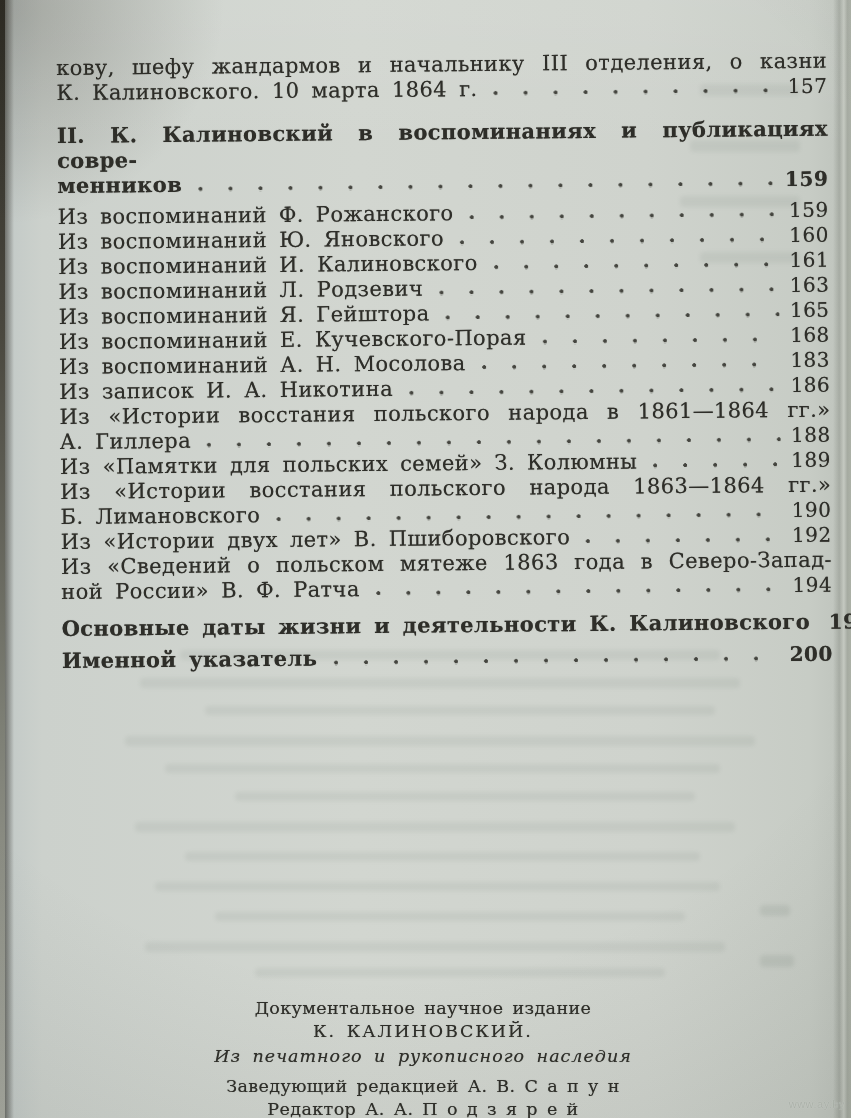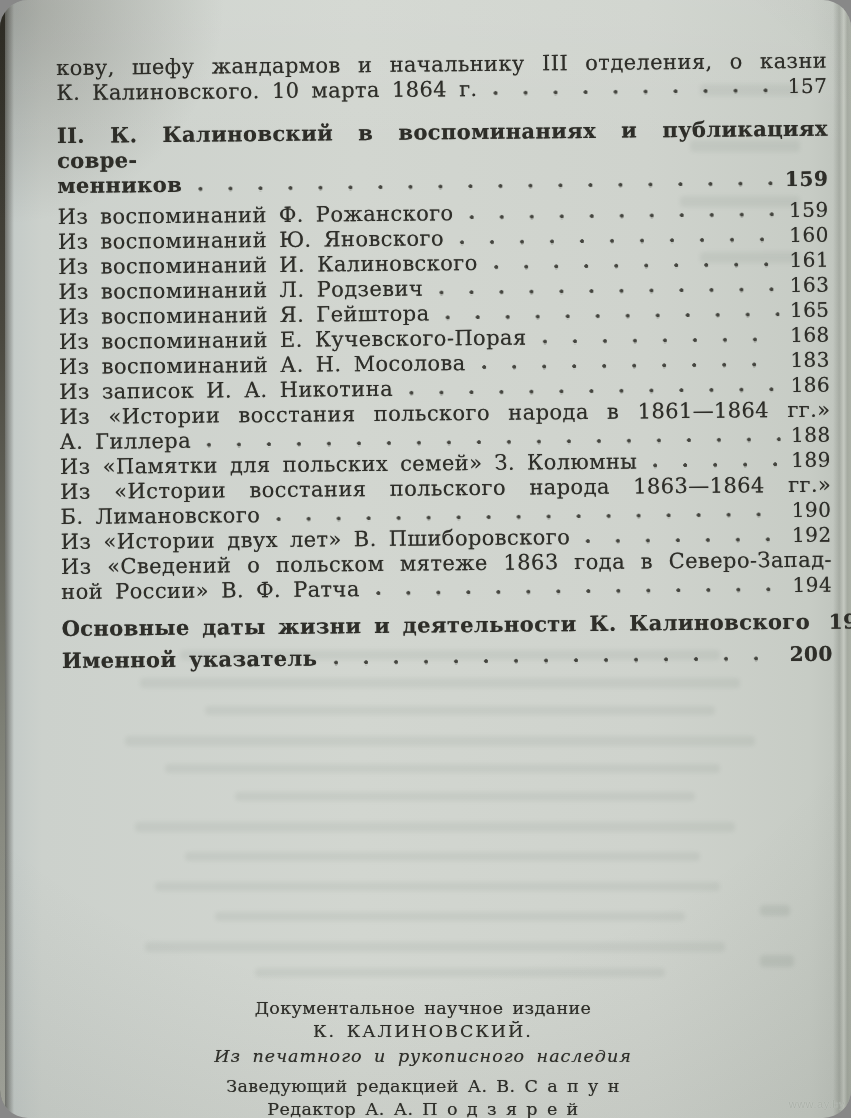--- a/index.html
+++ b/index.html
@@ -10,7 +10,6 @@
       linear-gradient(90deg, #c1c8c6 0%, #ccd1cc 5%, #d2d6d0 42%, #cfd3cd 76%, #c7ccc5 95%, #bdc2bb 100%);
     font-family:"DejaVu Serif","Liberation Serif",serif;
     color:#2e2e29;
-    border-radius:28px;
   }
   
   .edge-left{

